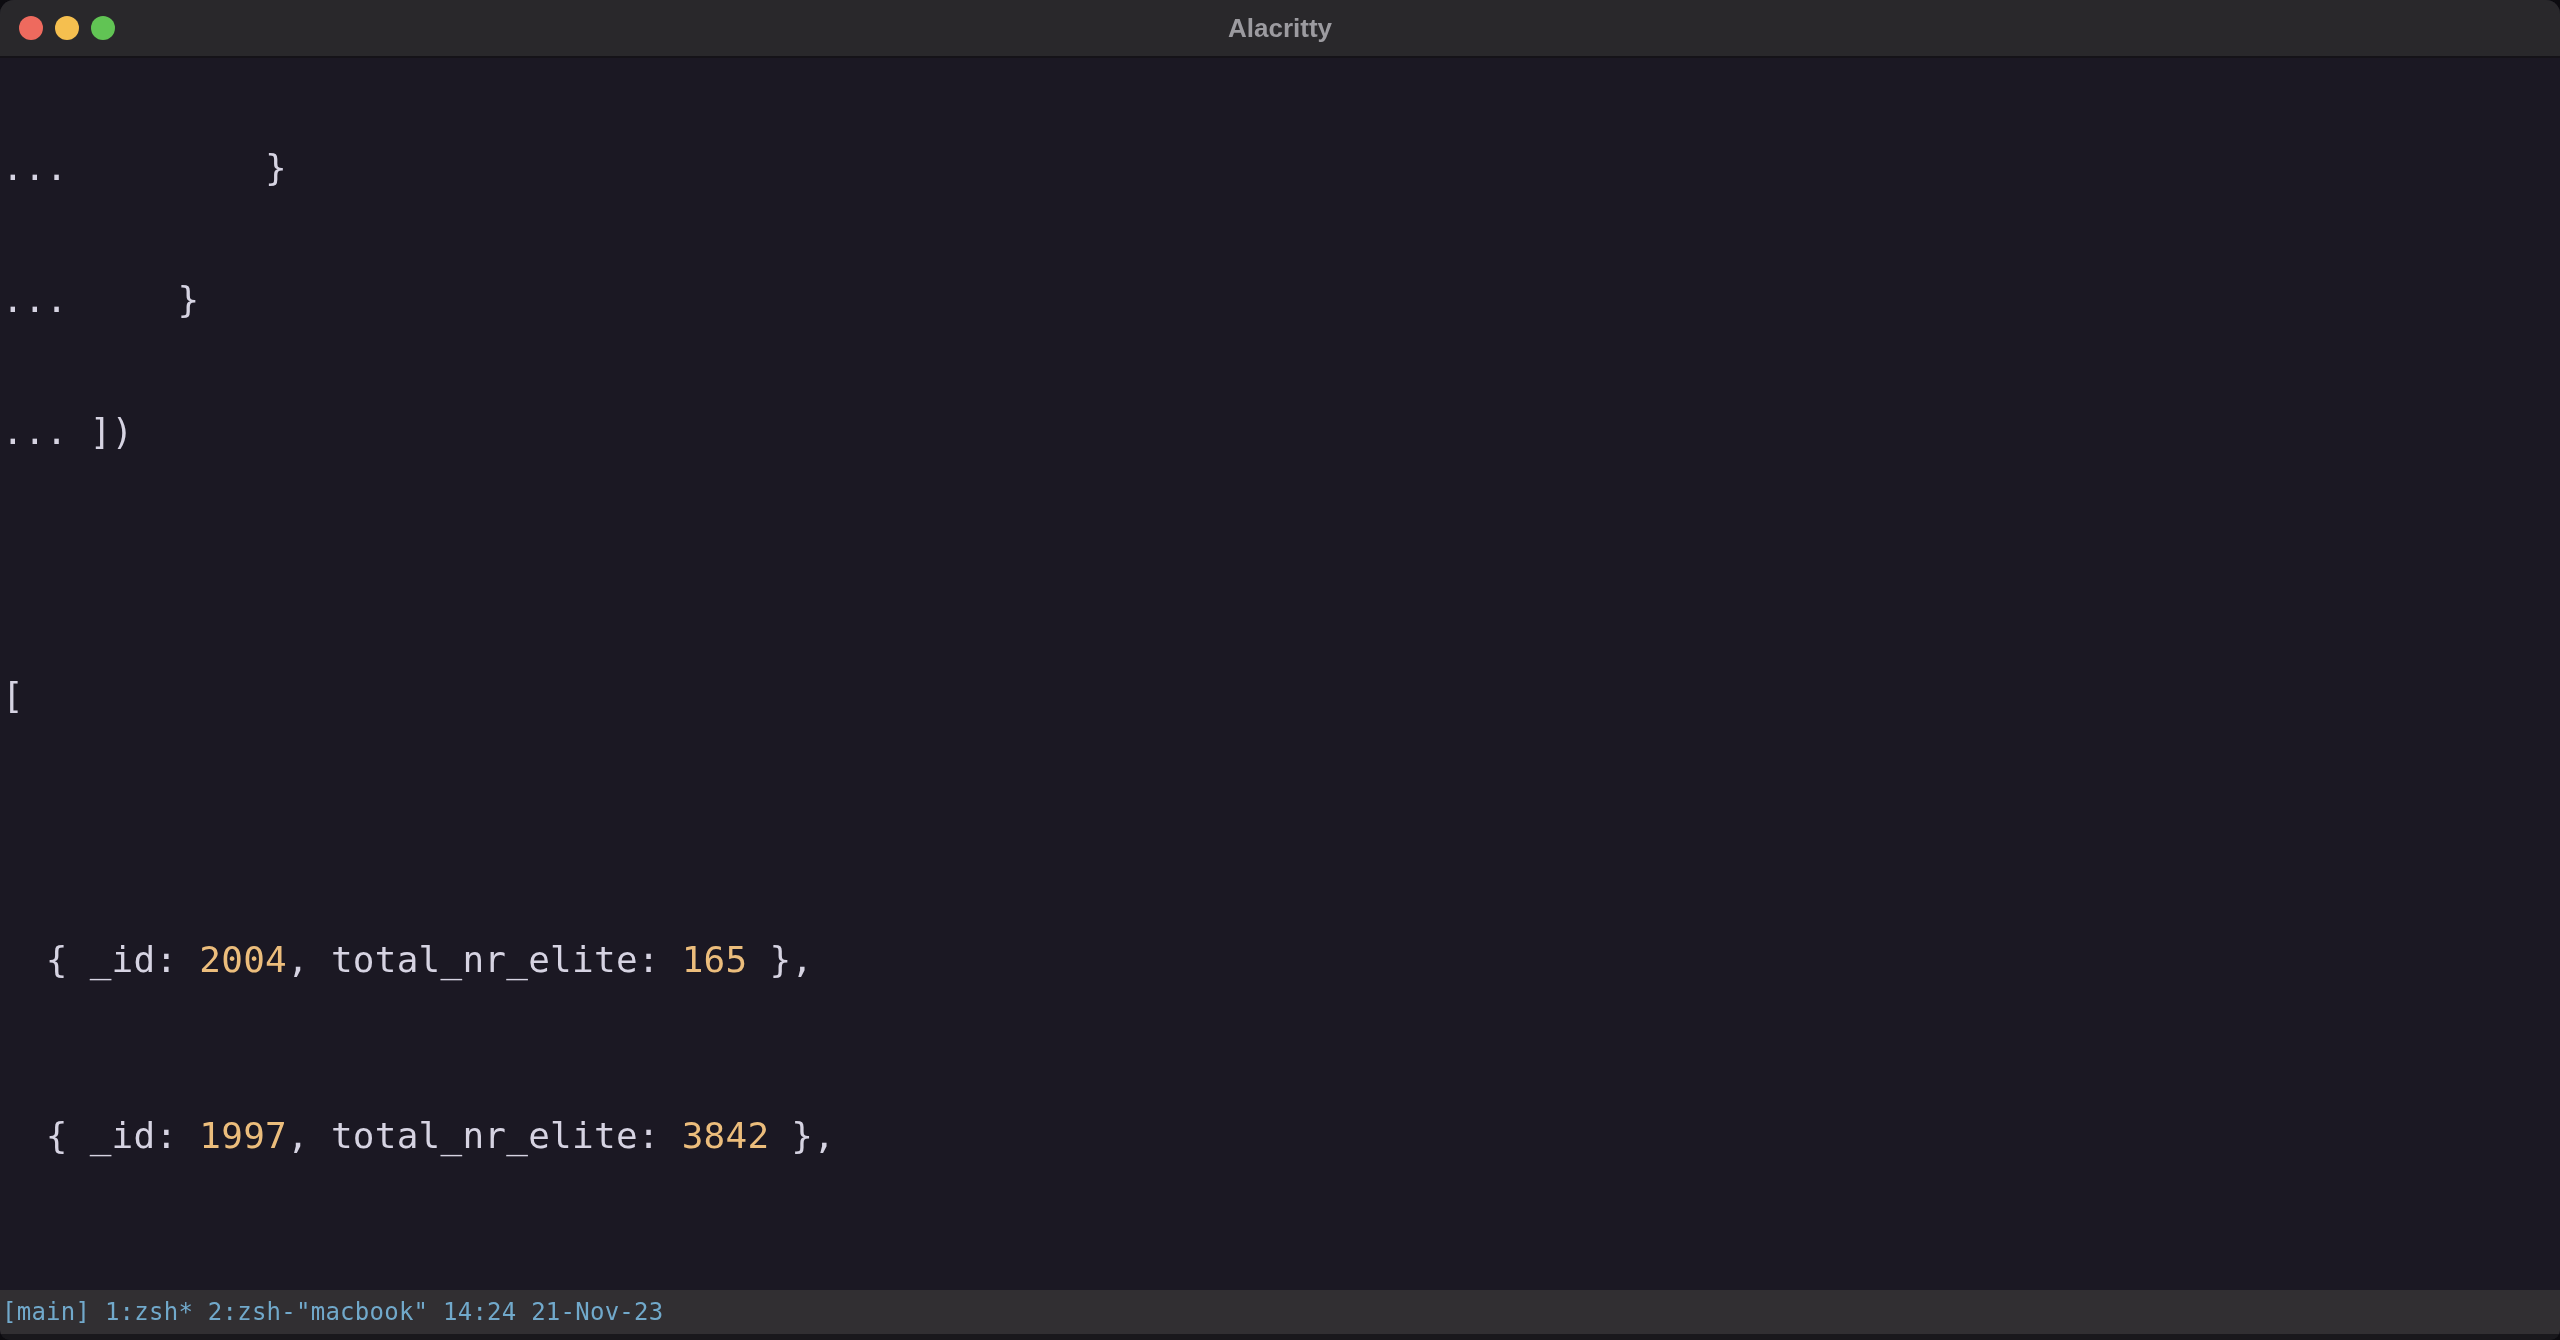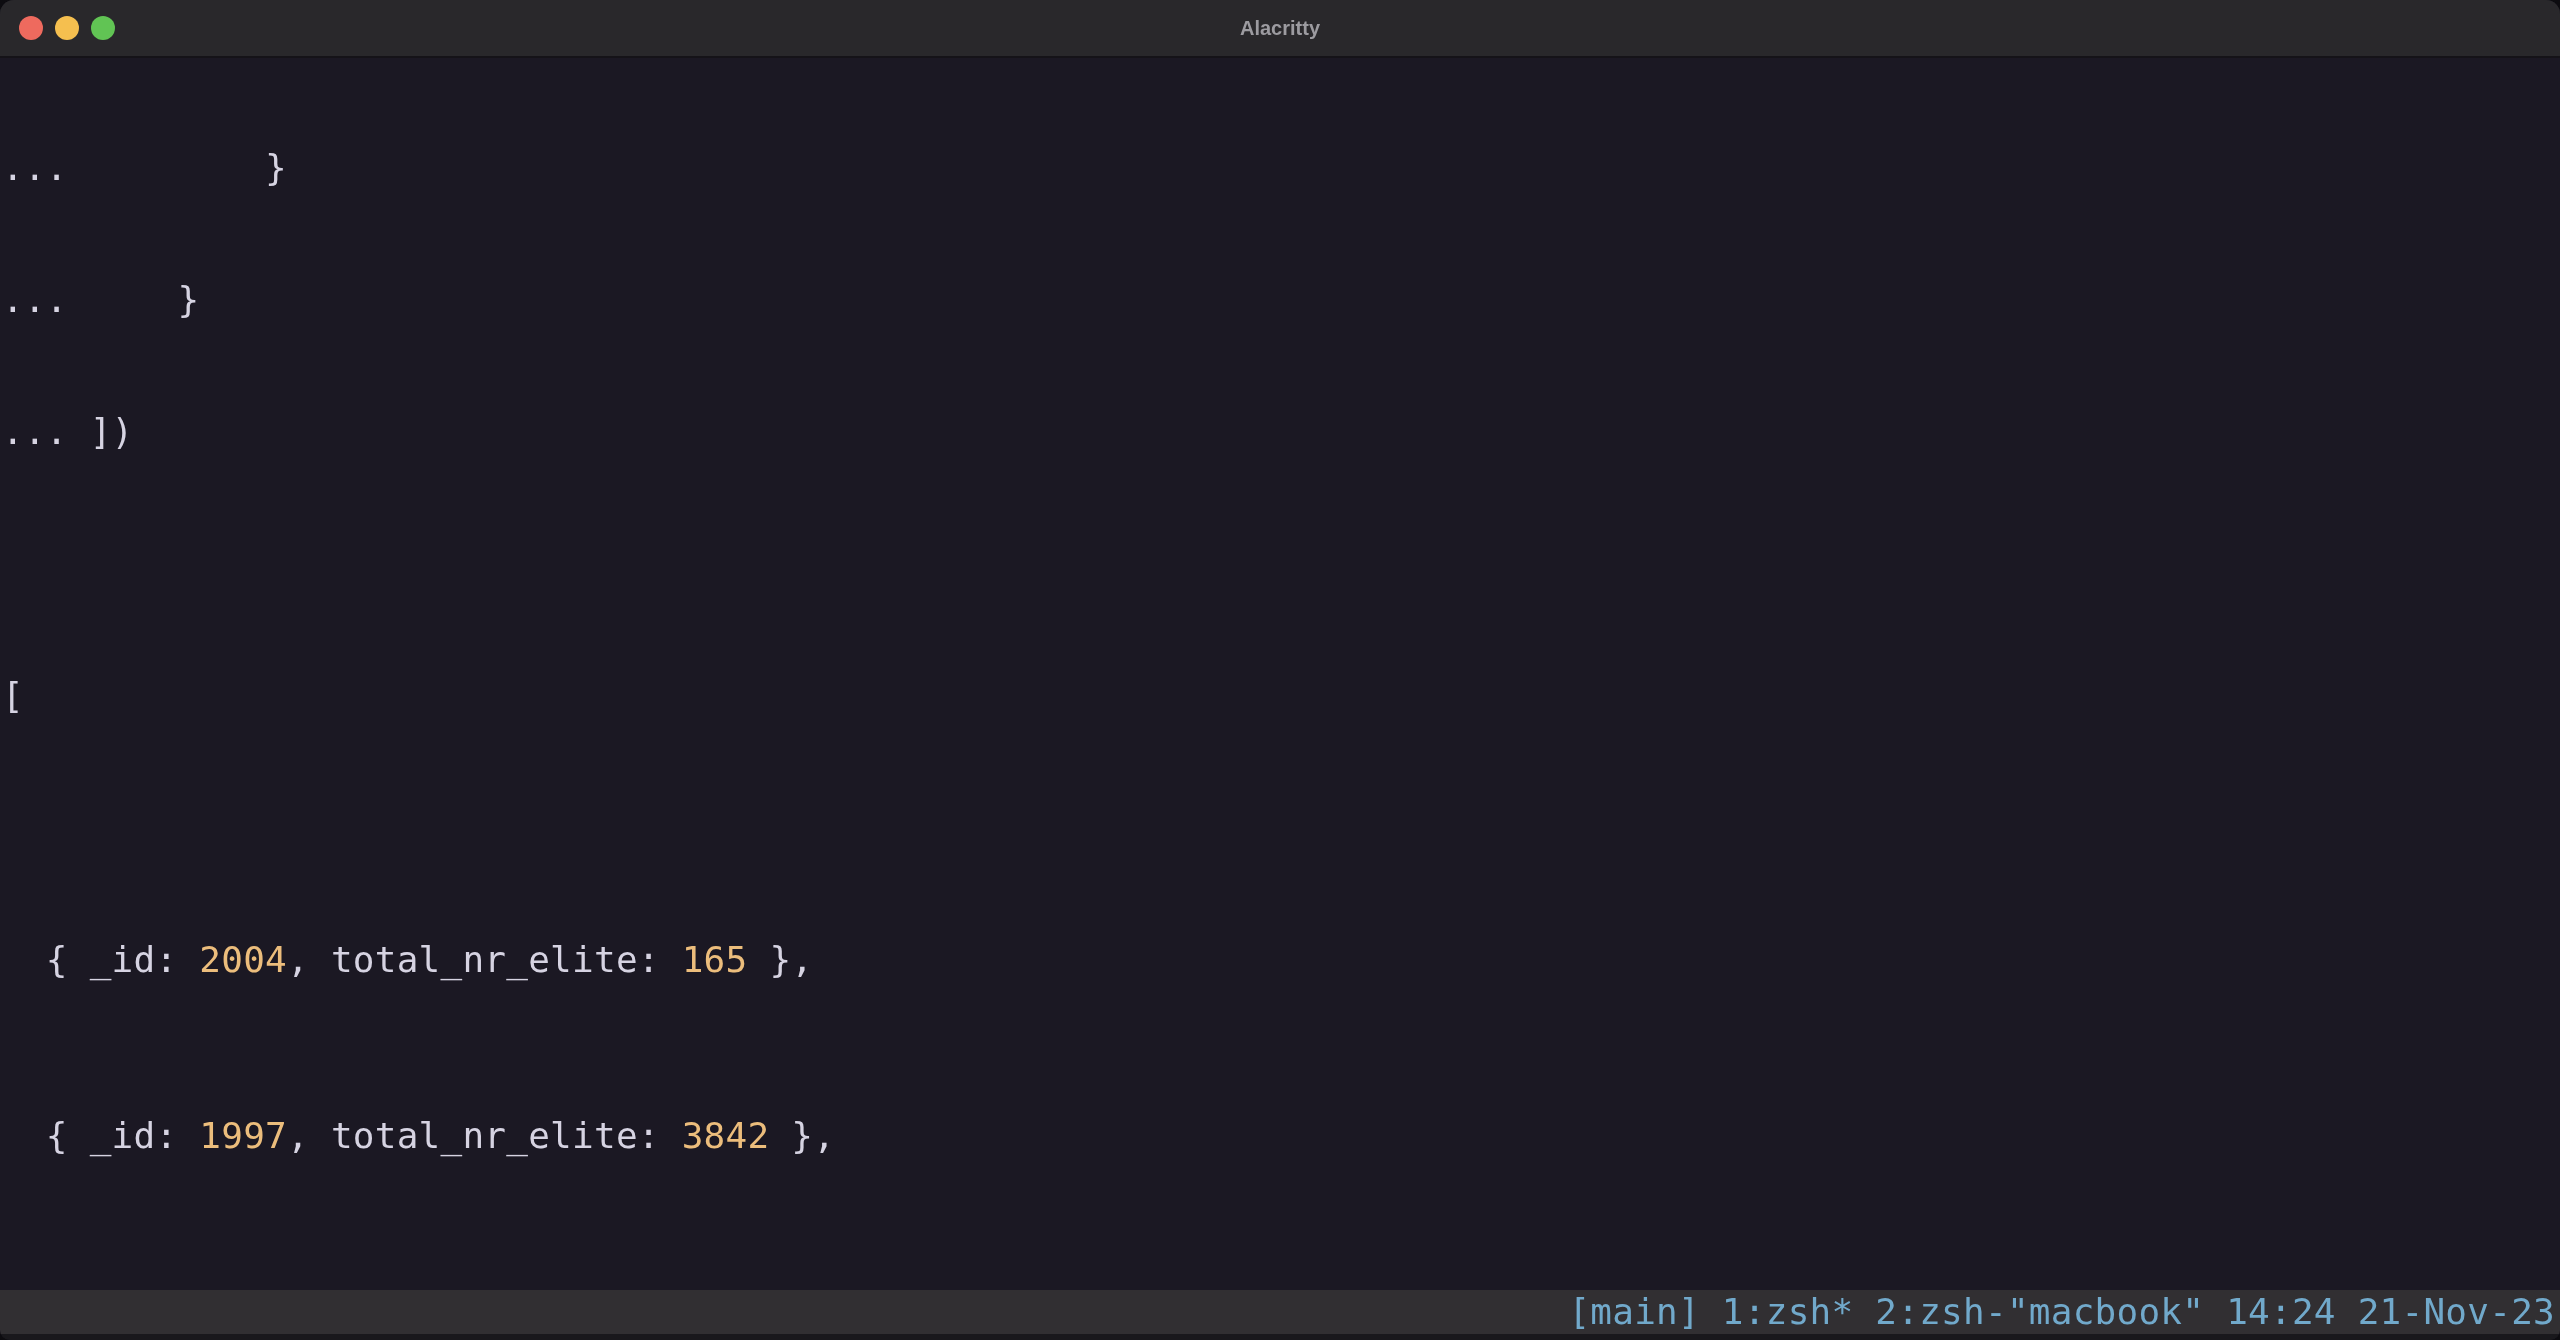--- a/index.html
+++ b/index.html
@@ -15,7 +15,7 @@
   }
   .traffic{position:absolute;left:19px;top:16px;display:flex;gap:12px;}
   .light{width:24px;height:24px;border-radius:50%;border:none;padding:0;}
-  .title{font-family:"Liberation Sans", sans-serif;font-weight:700;font-size:20px;color:#9c9ba0;}
+  .title{font-family:"Liberation Sans", sans-serif;font-weight:700;font-size:26px;color:#9c9ba0;}
   .term{
     position:absolute;top:58px;left:2px;right:0;bottom:52px;
     font-size:36px;line-height:44px;letter-spacing:0.25px;

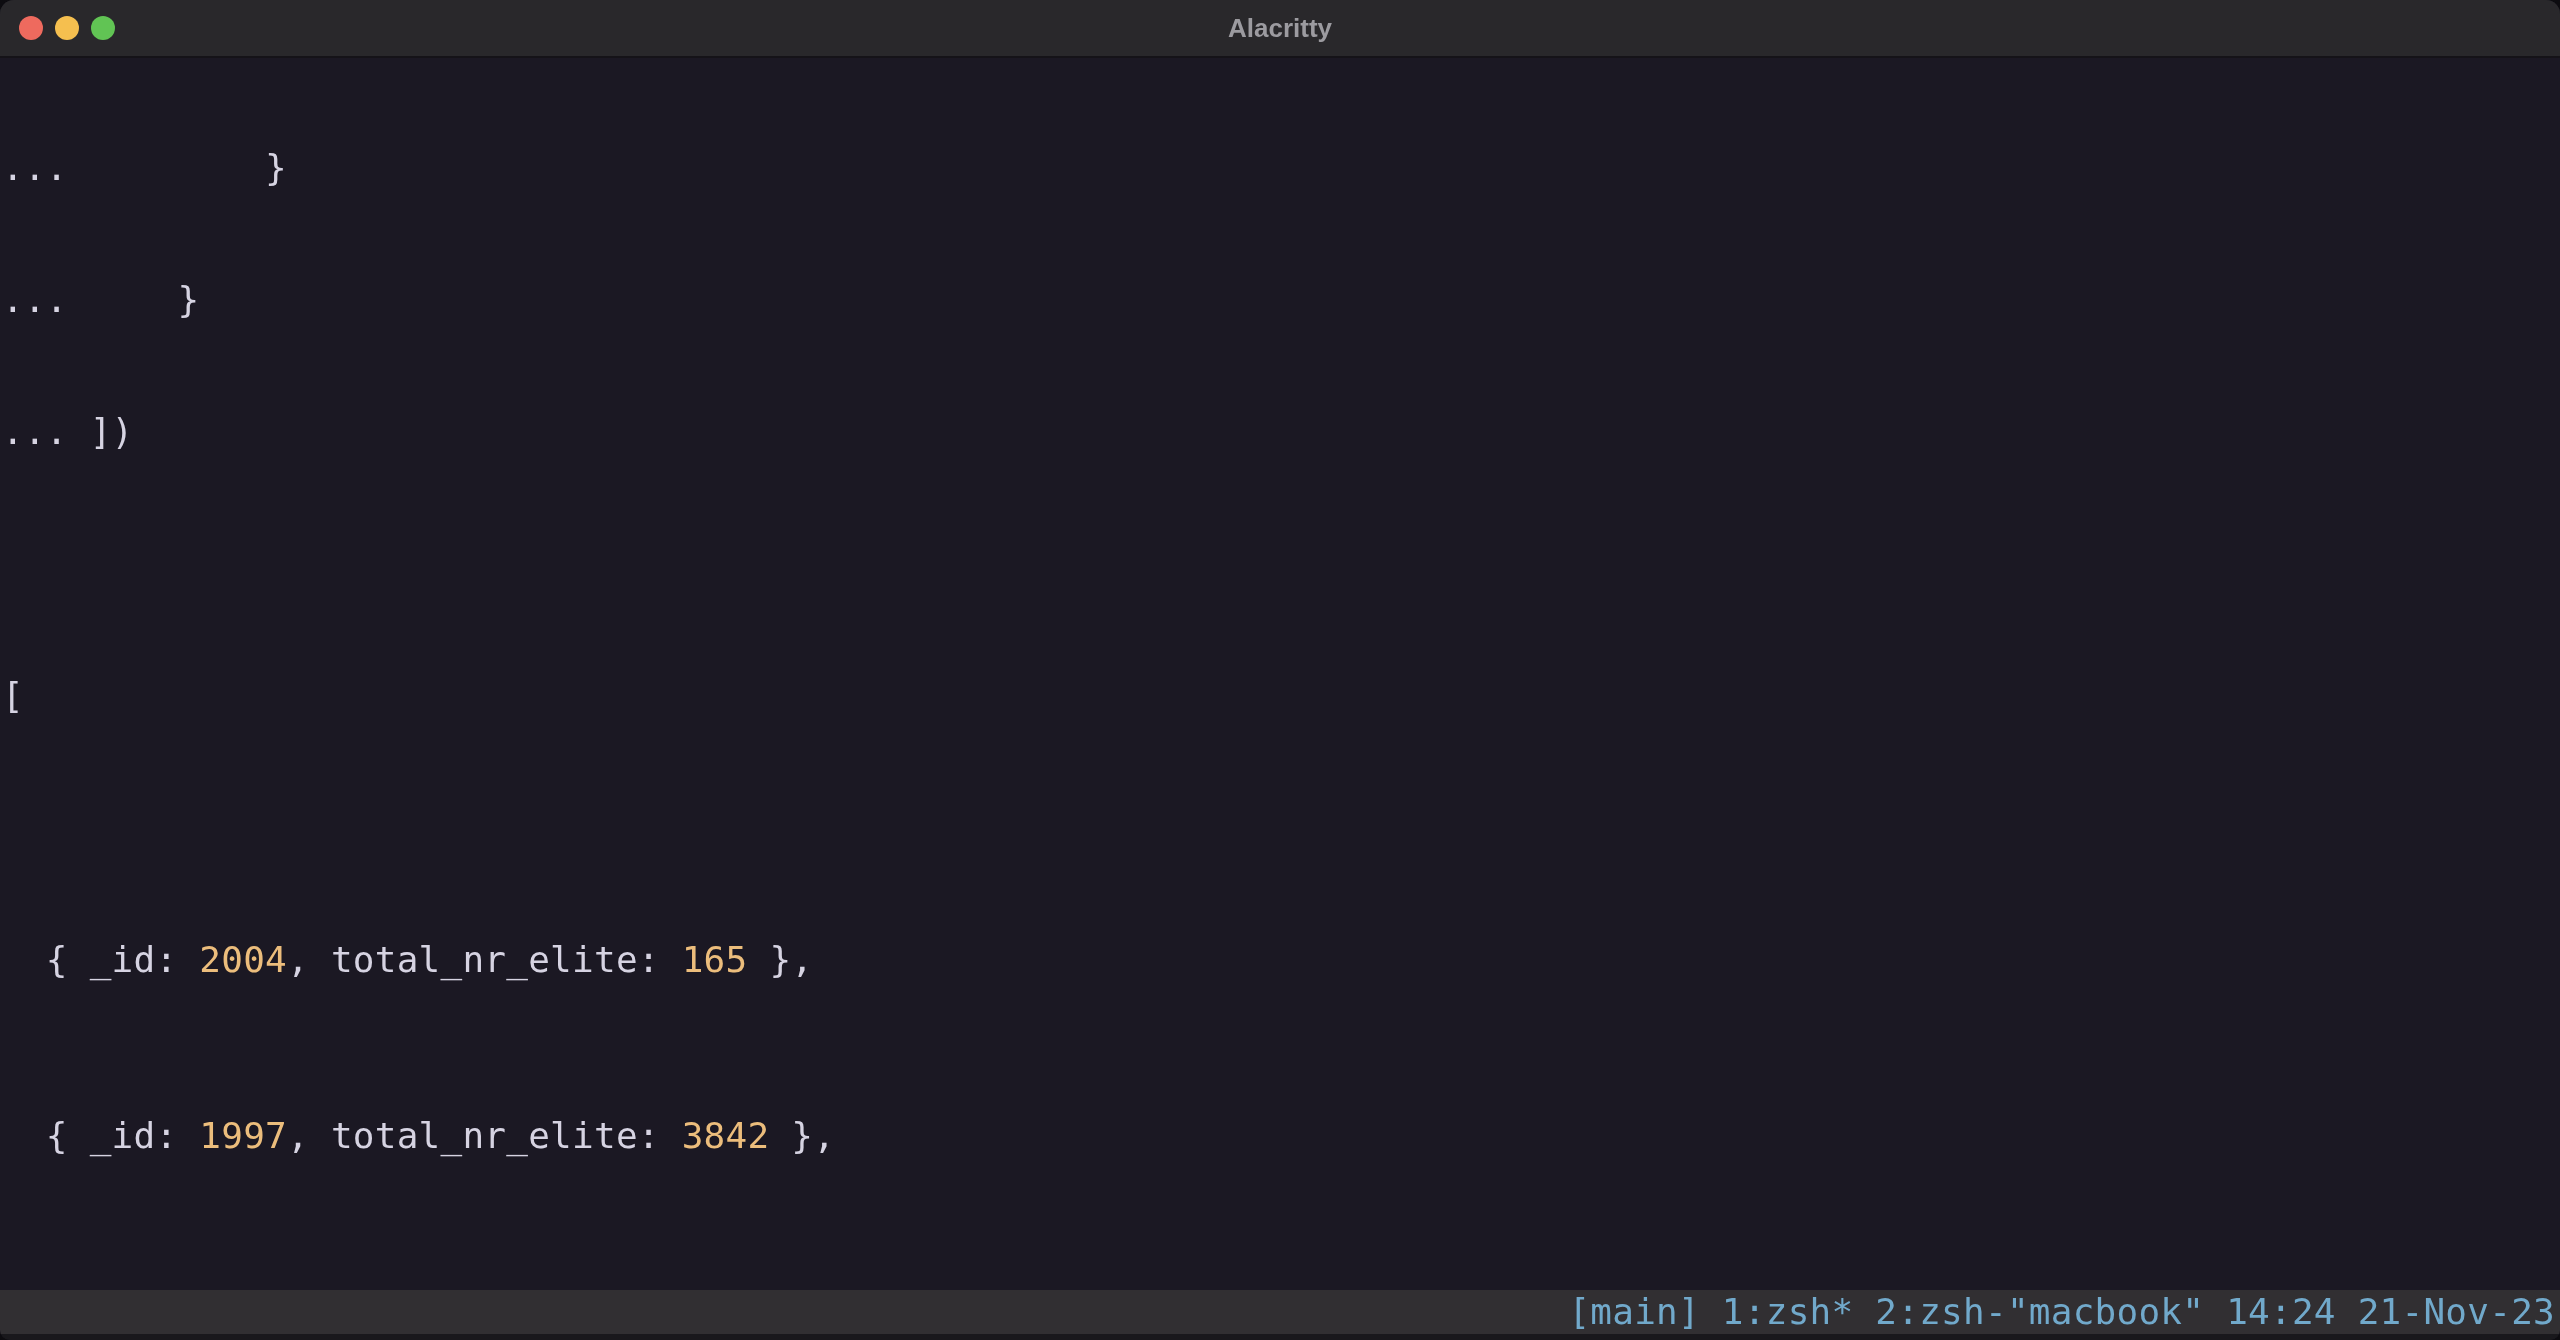--- a/index.html
+++ b/index.html
@@ -26,8 +26,8 @@
   .statusbar{
     position:absolute;left:0;right:0;bottom:6px;height:44px;
     background:var(--status-bg);color:var(--status-fg);
-    font-size:36px;line-height:44px;letter-spacing:0.25px;white-space:pre;
-    display:flex;justify-content:flex-end;padding:0 5px 0 2px;
+    font-size:24px;line-height:44px;letter-spacing:0.25px;white-space:pre;
+    display:flex;justify-content:flex-start;padding:0 5px 0 2px;
   }
   .bottom-edge{position:absolute;left:0;right:0;bottom:0;height:6px;background:#19181c;}
 </style>

